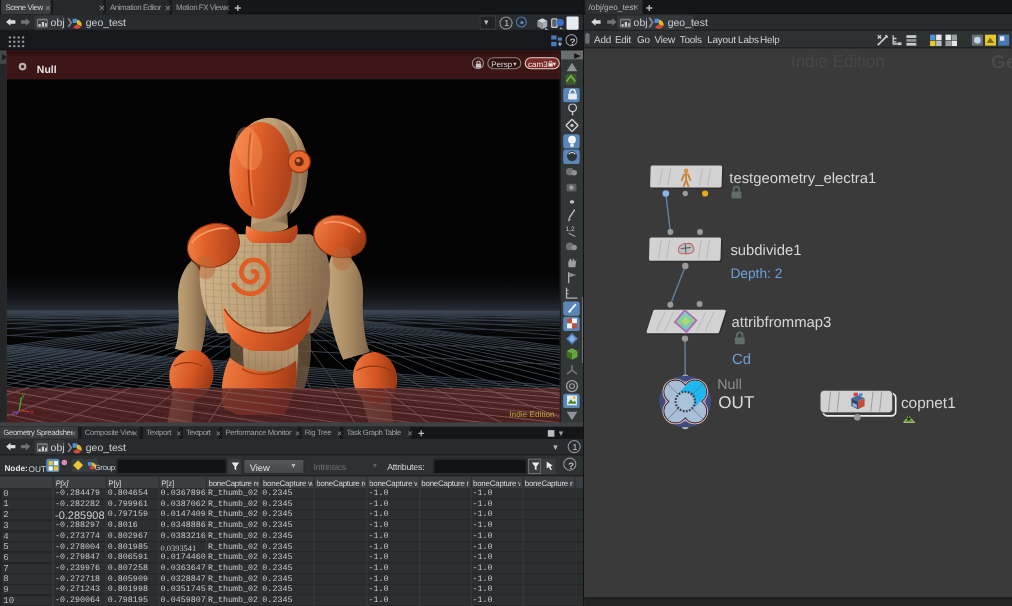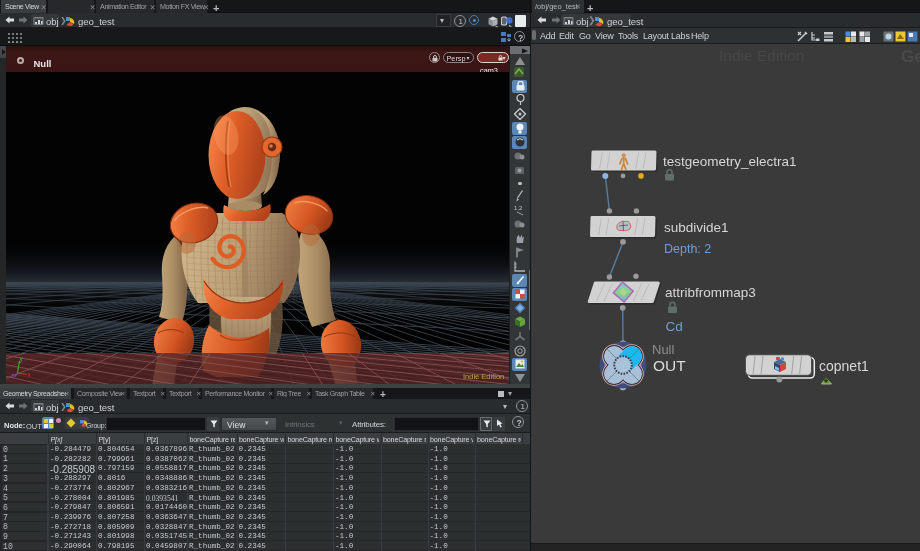--- a/index.html
+++ b/index.html
@@ -108,7 +108,7 @@
       <div class="abs" style="left:446.5px;top:8px;font-size:7.3px;color:#ddd8d8;">Persp</div>
       <div class="abs" style="left:466.5px;top:8px;font-size:6px;color:#ccc5c5;">▾</div>
       <div class="abs" style="left:477px;top:6px;width:32px;height:11px;background:#7c2a26;border:1px solid #e0d4d2;border-radius:6px;"></div>
-      <div class="abs" style="left:480px;top:8px;font-size:7.3px;color:#f3eceb;margin-top:12px;">cam3</div>
+      <div class="abs" style="left:480px;top:8px;font-size:7.3px;color:#f3eceb;">cam3</div>
       <svg class="abs" style="left:497.5px;top:9px;" width="5" height="6">
         <rect x="0.5" y="2.5" width="4" height="3" fill="#e8dedd"></rect>
         <path d="M1.3 2.5 v-0.8 a1.2 1.2 0 0 1 2.4 0 v0.8" stroke="#e8dedd" stroke-width="0.9" fill="none"></path>

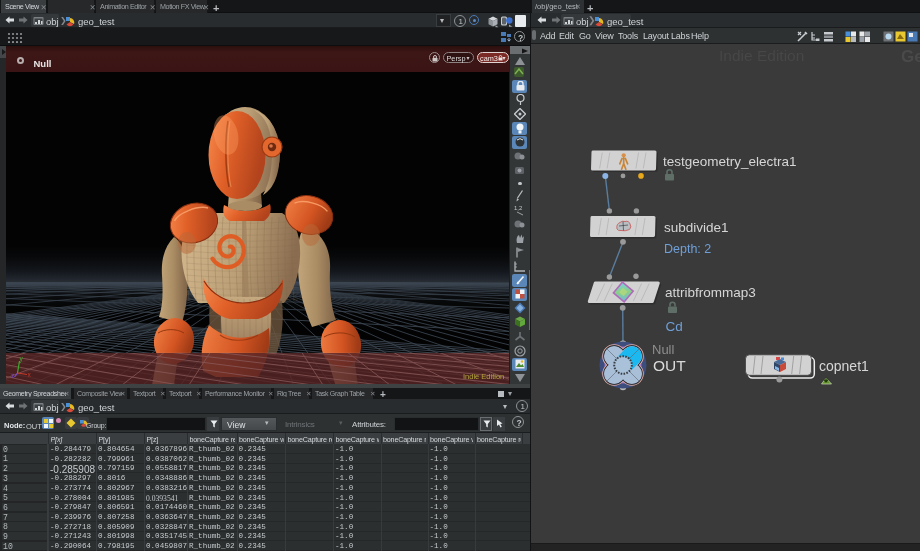--- a/index.html
+++ b/index.html
@@ -706,7 +706,7 @@
           <div class="abs" style="left:96px;top:0;width:48px;height:9.7px;border-left:1px solid #383b3d;"></div>
           <div class="abs" style="left:98px;top:0.8px;font-size:7.6px;color:#c6cacd;font-family:'Liberation Mono',monospace;white-space:nowrap;">0.797159</div>
           <div class="abs" style="left:144px;top:0;width:43px;height:9.7px;border-left:1px solid #383b3d;"></div>
-          <div class="abs" style="left:146px;top:0.8px;font-size:7.6px;color:#c6cacd;font-family:'Liberation Mono',monospace;white-space:nowrap;">0.0558817</div>
+          <div class="abs" style="left:146px;top:0.8px;font-size:7.6px;color:#c6cacd;font-family:'Liberation Mono',monospace;white-space:nowrap;">0.0147409</div>
           <div class="abs" style="left:187px;top:0;width:49.5px;height:9.7px;border-left:1px solid #383b3d;"></div>
           <div class="abs" style="left:189px;top:0.8px;font-size:7.6px;color:#c6cacd;font-family:'Liberation Mono',monospace;white-space:nowrap;">R_thumb_02</div>
           <div class="abs" style="left:236.5px;top:0;width:48.5px;height:9.7px;border-left:1px solid #383b3d;"></div>

